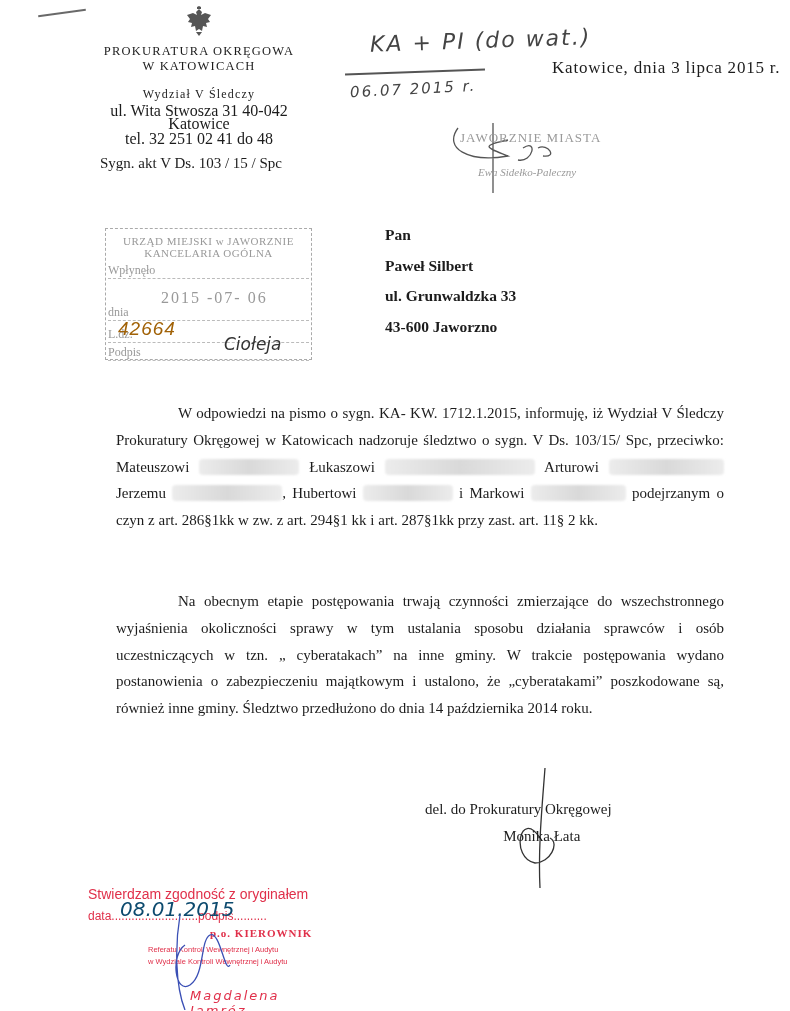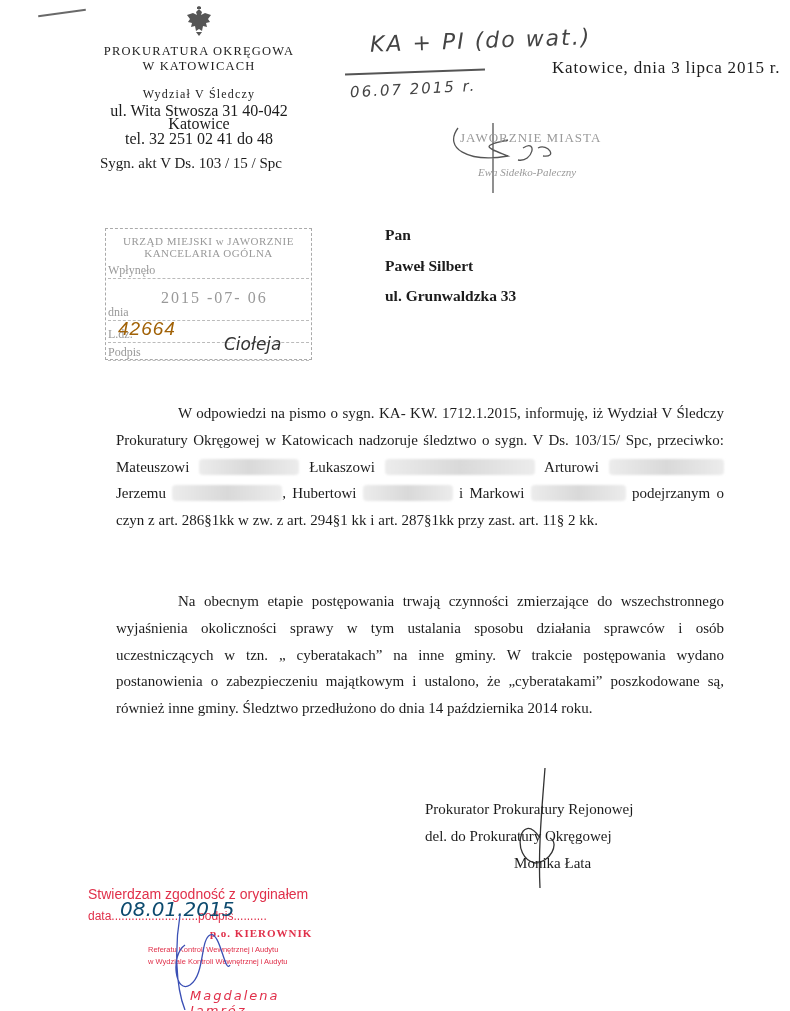--- a/index.html
+++ b/index.html
@@ -117,6 +117,7 @@
   <div>Pan</div>
   <div>Paweł Silbert</div>
   <div>ul. Grunwaldzka 33</div>
+  <div>43-600 Jaworzno</div>
 </div>
 
 <div class="abs body-text p1 indent"><span>W odpowiedzi na pismo o sygn.  KA- KW. 1712.1.2015, informuję, iż Wydział V Śledczy Prokuratury Okręgowej w Katowicach nadzoruje śledztwo o sygn. V Ds. 103/15/ Spc,  przeciwko: Mateuszowi </span><span class="redact" style="width:100px"></span><span> Łukaszowi </span><span class="redact" style="width:150px"></span><span> Arturowi </span><span class="redact" style="width:115px"></span><span> Jerzemu </span><span class="redact" style="width:110px"></span><span>, Hubertowi </span><span class="redact" style="width:90px"></span><span> i Markowi </span><span class="redact" style="width:95px"></span><span> podejrzanym o czyn z art. 286§1kk w zw. z art. 294§1 kk i art. 287§1kk przy zast. art. 11§ 2 kk.</span></div>

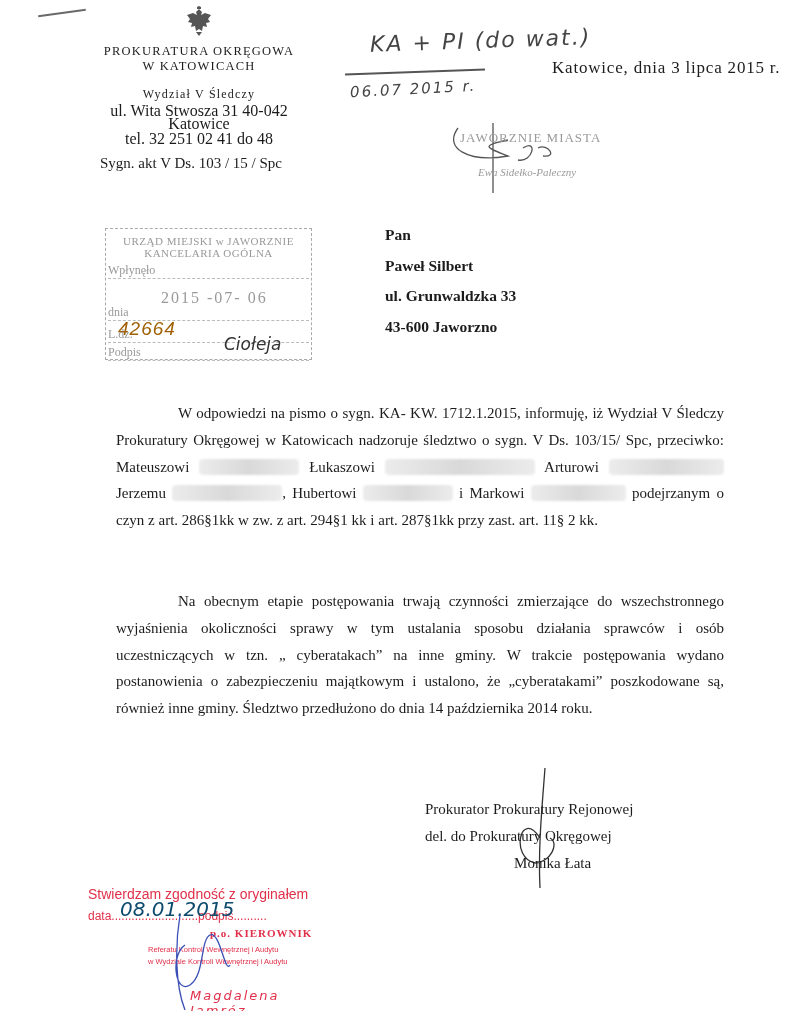--- a/index.html
+++ b/index.html
@@ -128,7 +128,6 @@
   <path d="M55 0 C 52 40, 48 80, 50 120 M50 70 C 30 40, 20 90, 45 95 C 60 95, 70 75, 60 70" stroke="#333" stroke-width="1.3" fill="none"></path>
 </svg>
 <div class="abs signature-block">
-  <div>Prokurator Prokuratury Rejonowej</div>
   <div>del. do Prokuratury Okręgowej</div>
   <div class="sig-name">Monika Łata</div>
 </div>

